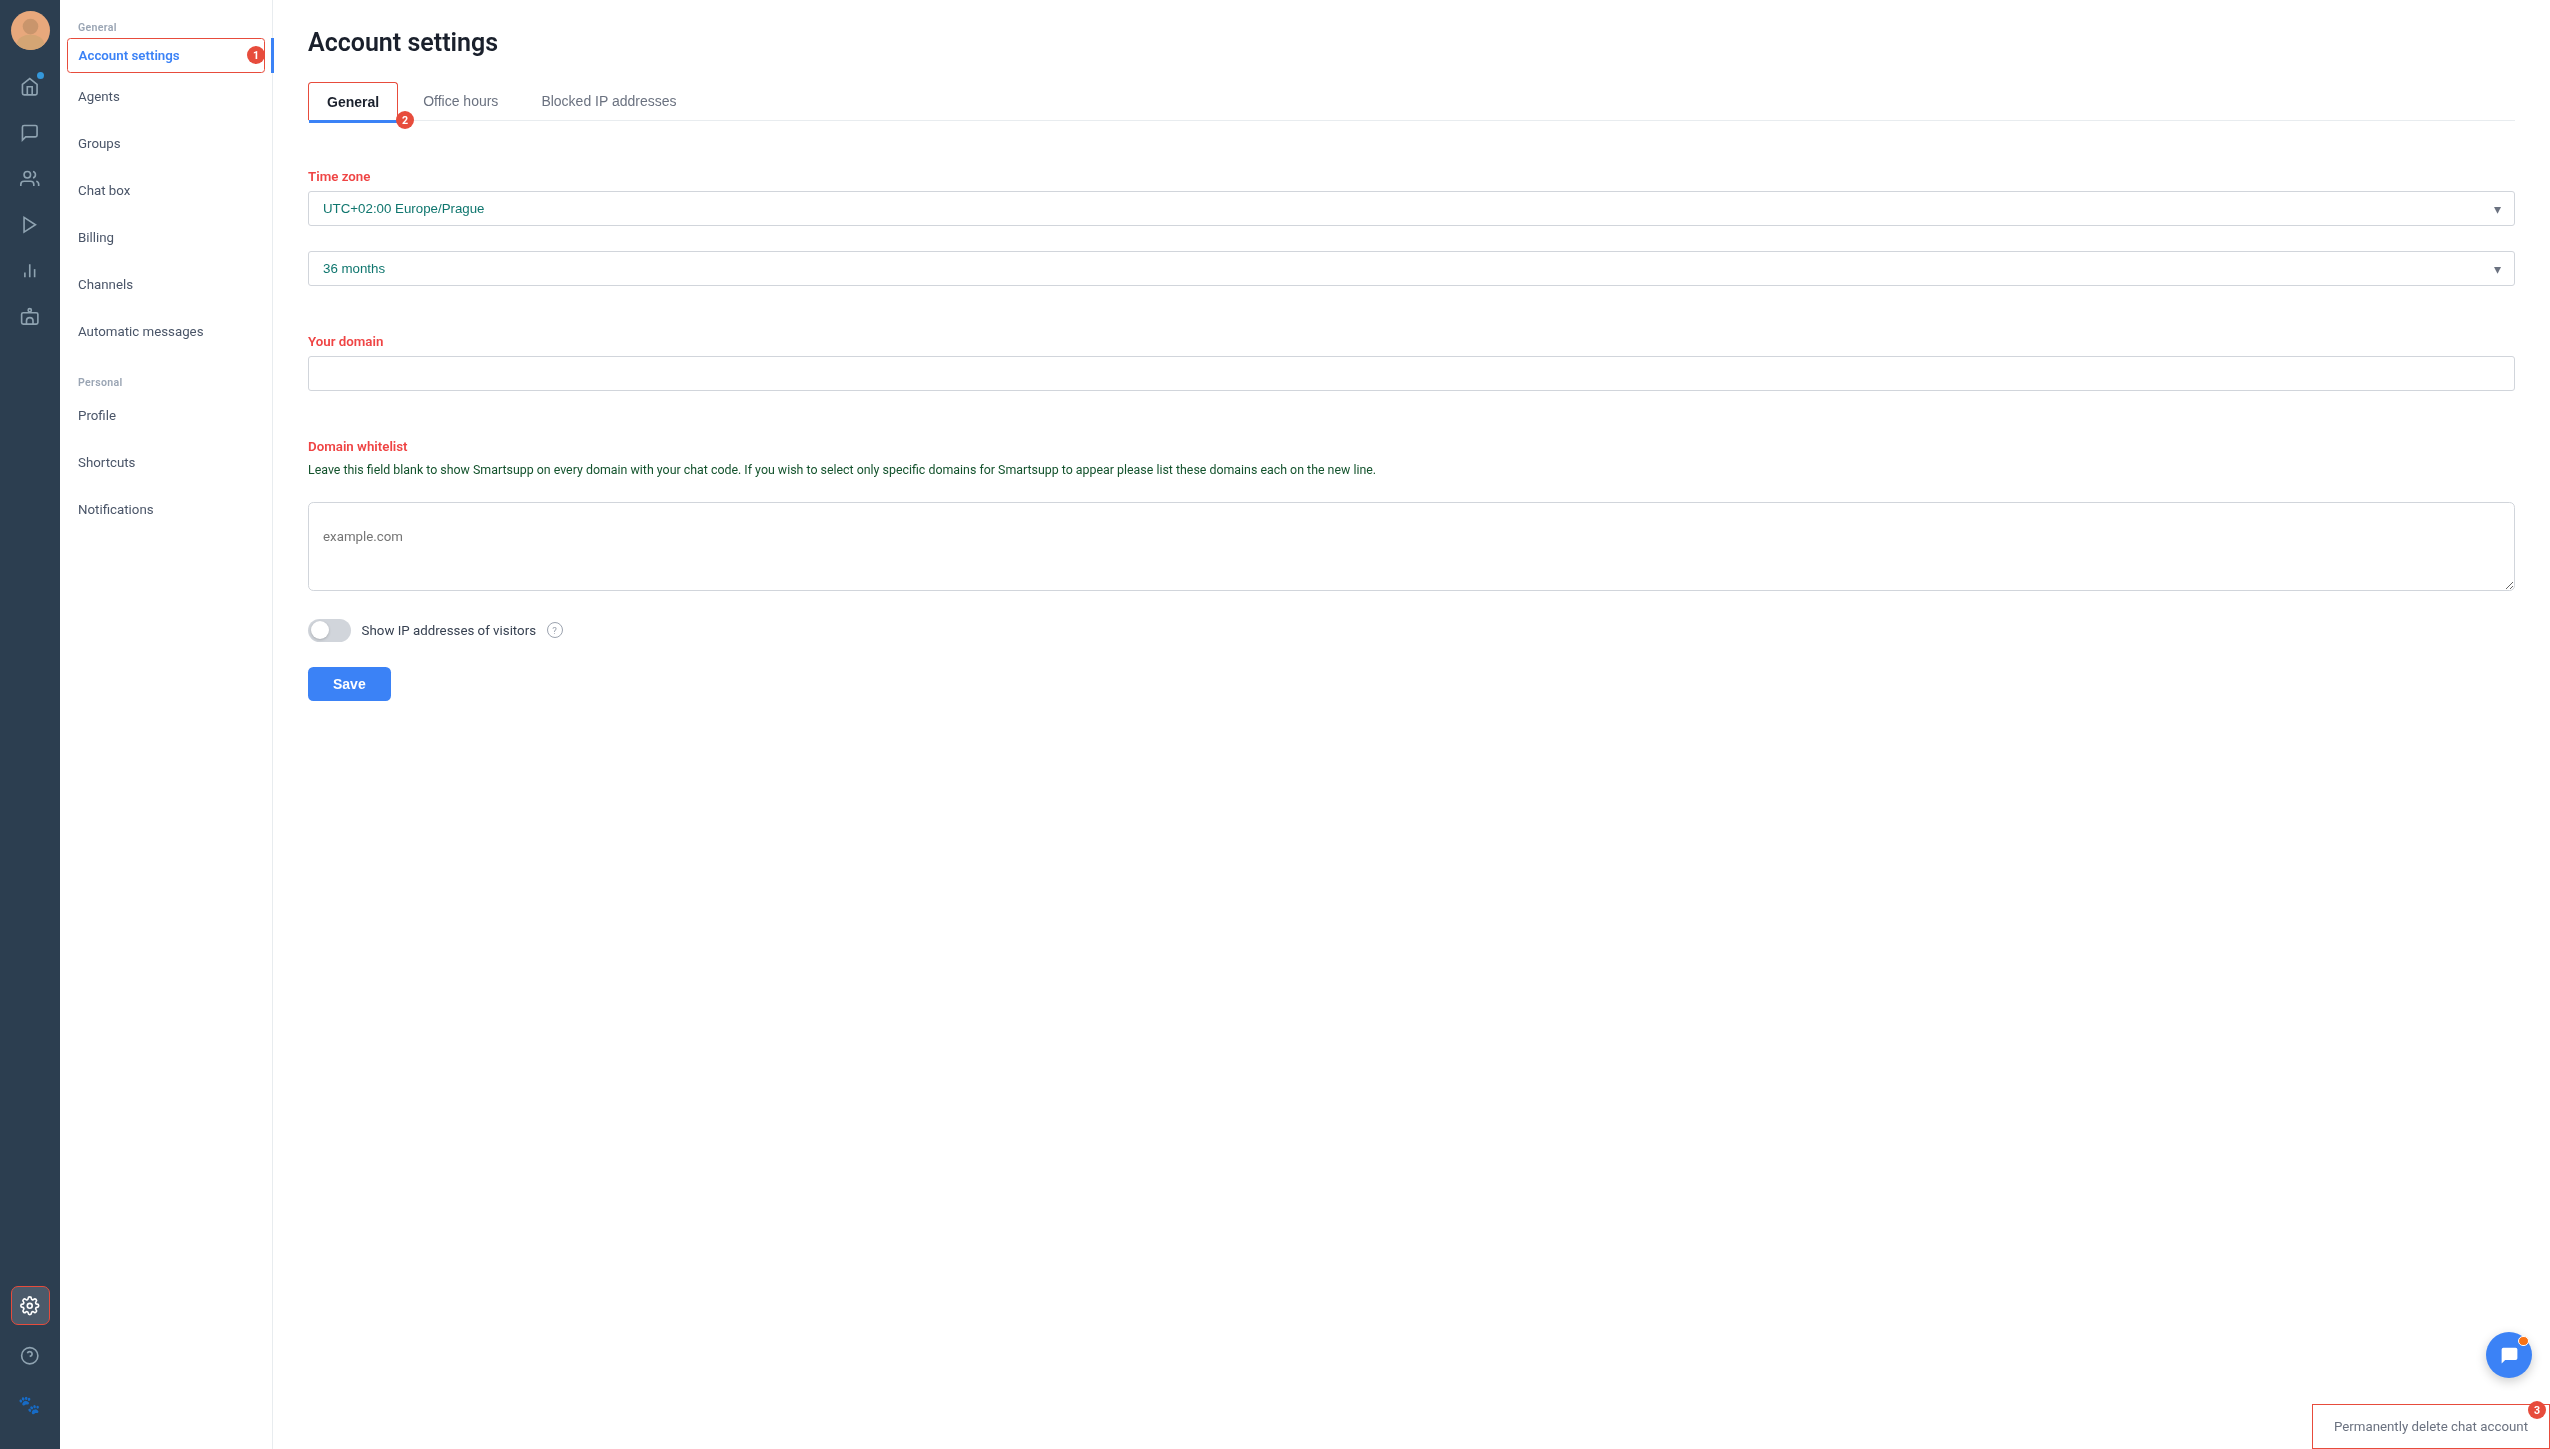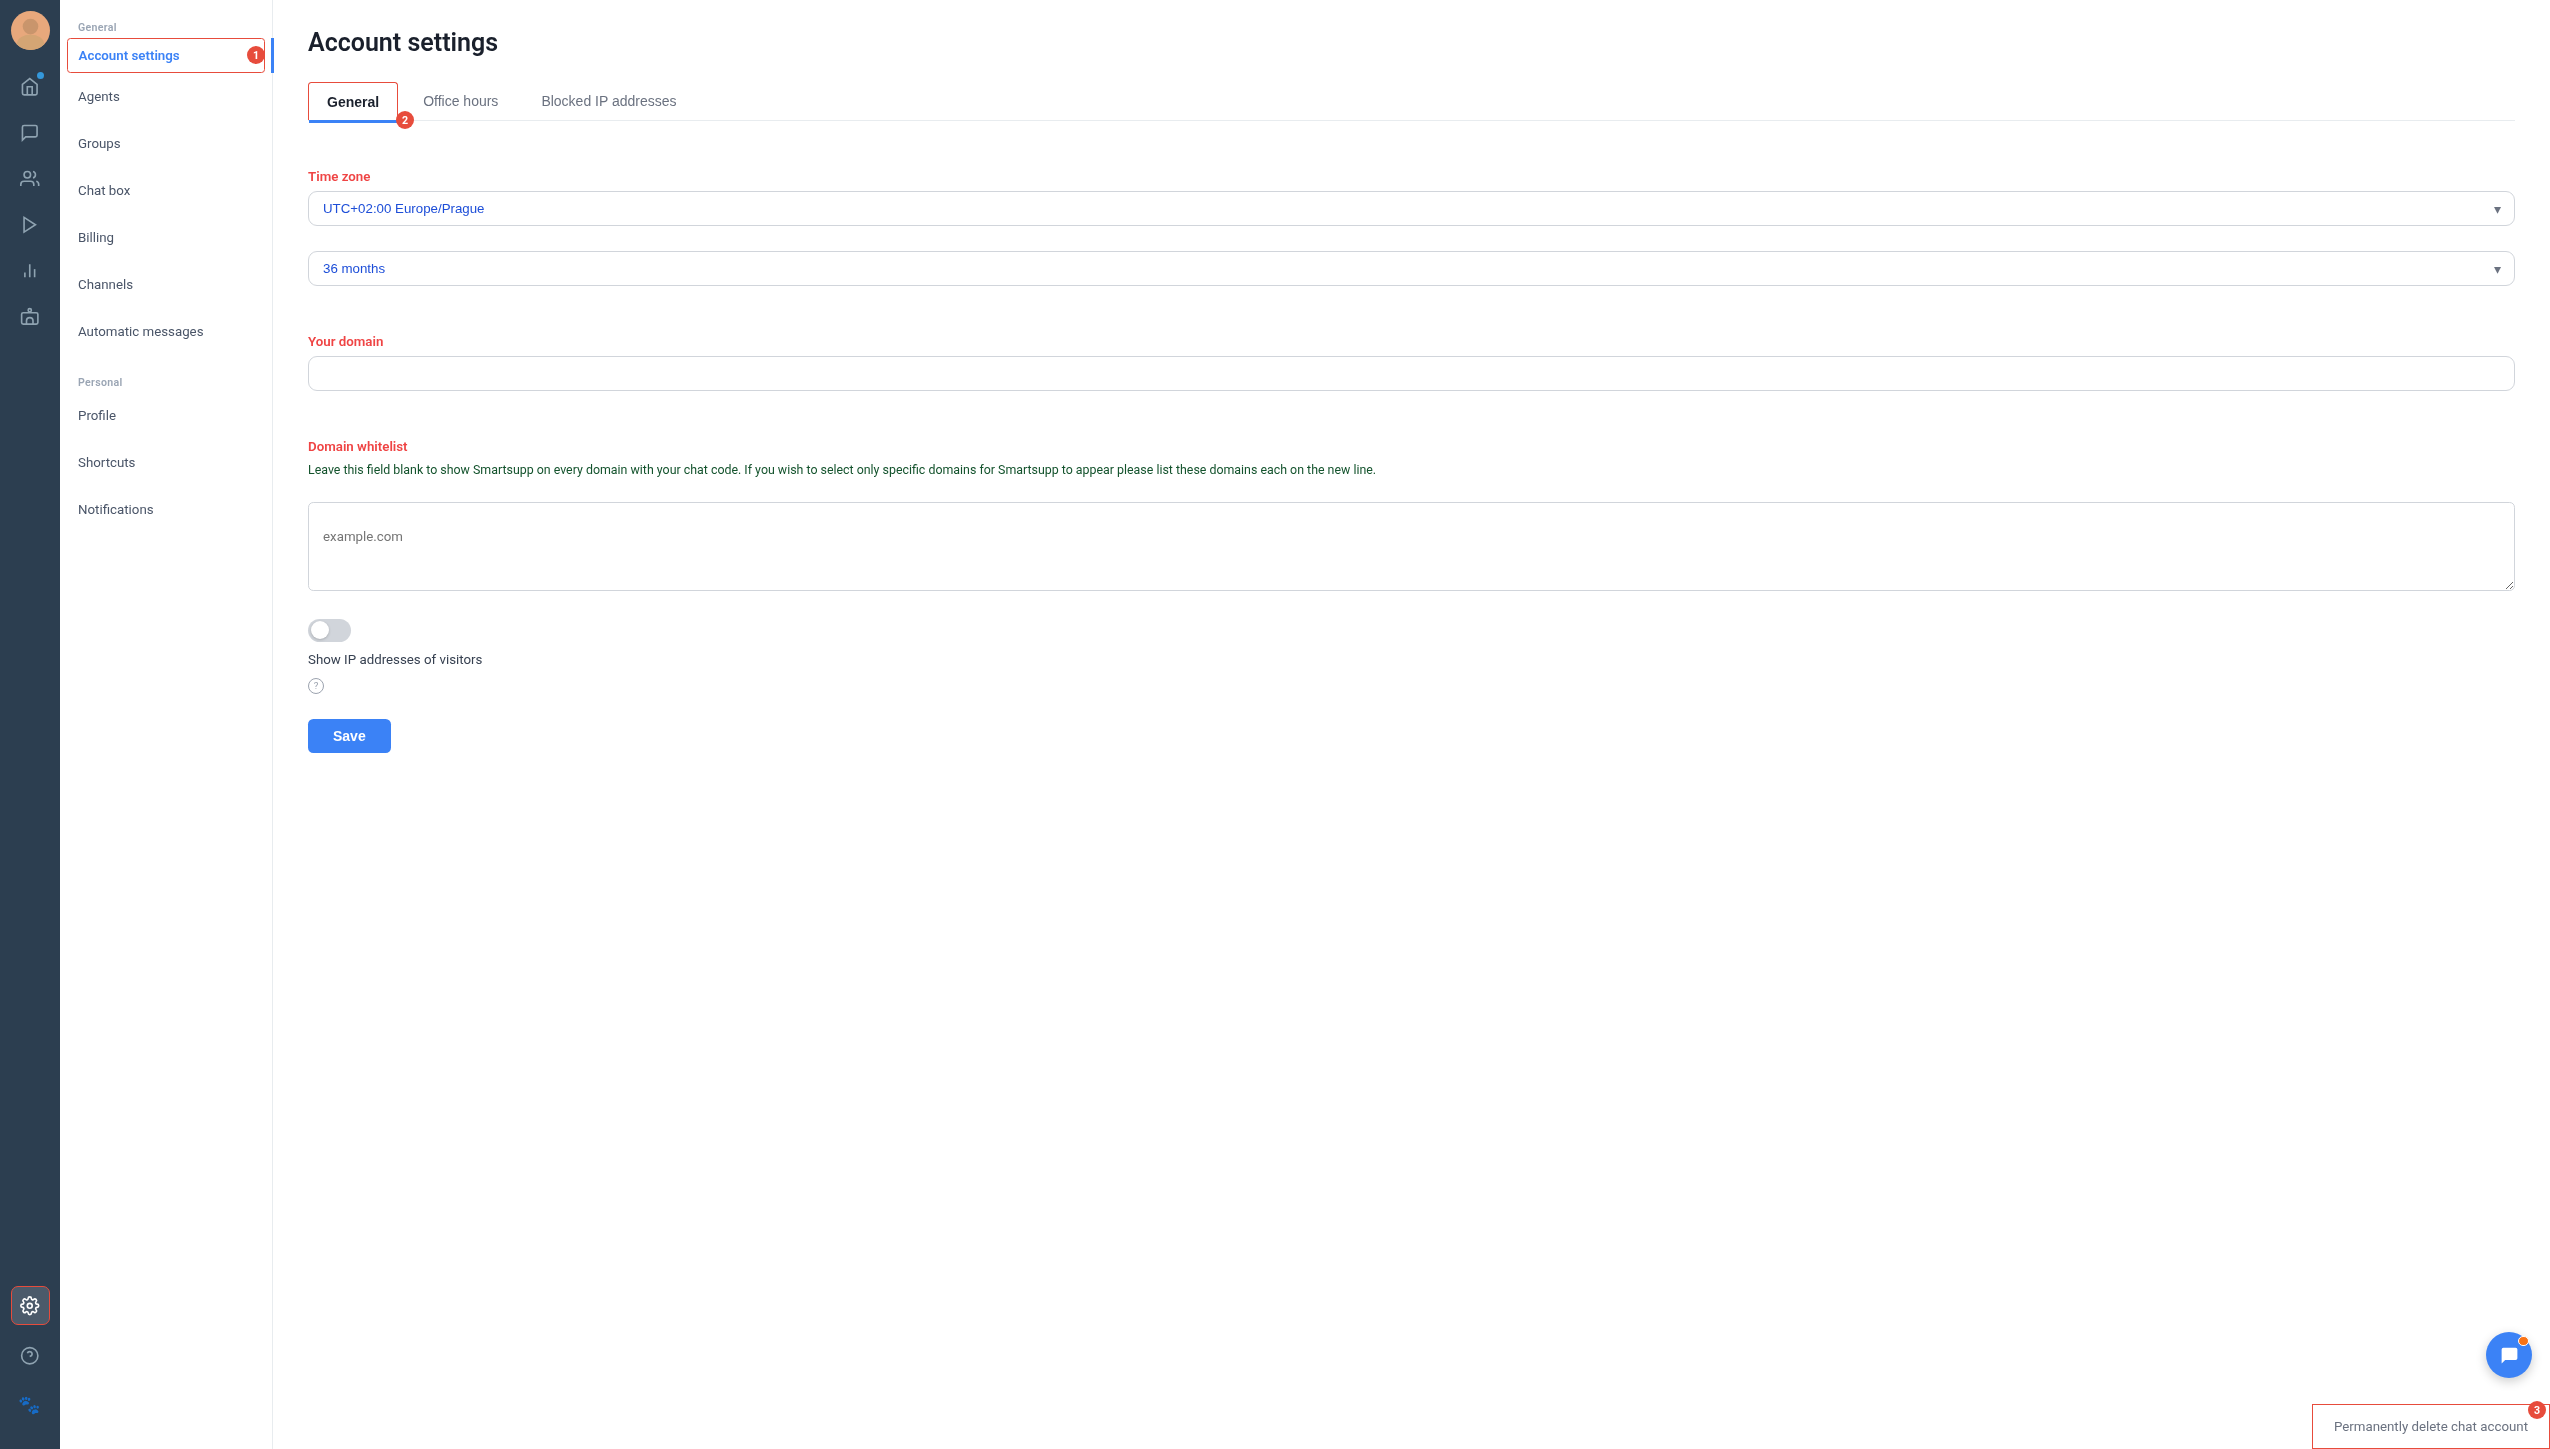--- a/index.html
+++ b/index.html
@@ -71,7 +71,7 @@
     .form-section { margin-bottom: 25px; }
     .form-label { font-size: 13.3px; font-weight: 600; color: #ef4444; margin-bottom: 7px; display: block; margin-top: 48px; }
     .form-select, .form-input {
-      width: 100%; padding: 9px 14px; border: 0.9px solid #d1d5db; border-radius: 9px; font-size: 13.3px; color: #1d4ed8; background: #fff; appearance: none;
+      width: 100%; padding: 9px 14px; border: 0.9px solid #d1d5db; border-radius: 3px; font-size: 13.3px; color: #0f766e; background: #fff; appearance: none;
     }
     .select-wrapper { position: relative; }
     .select-wrapper::after {

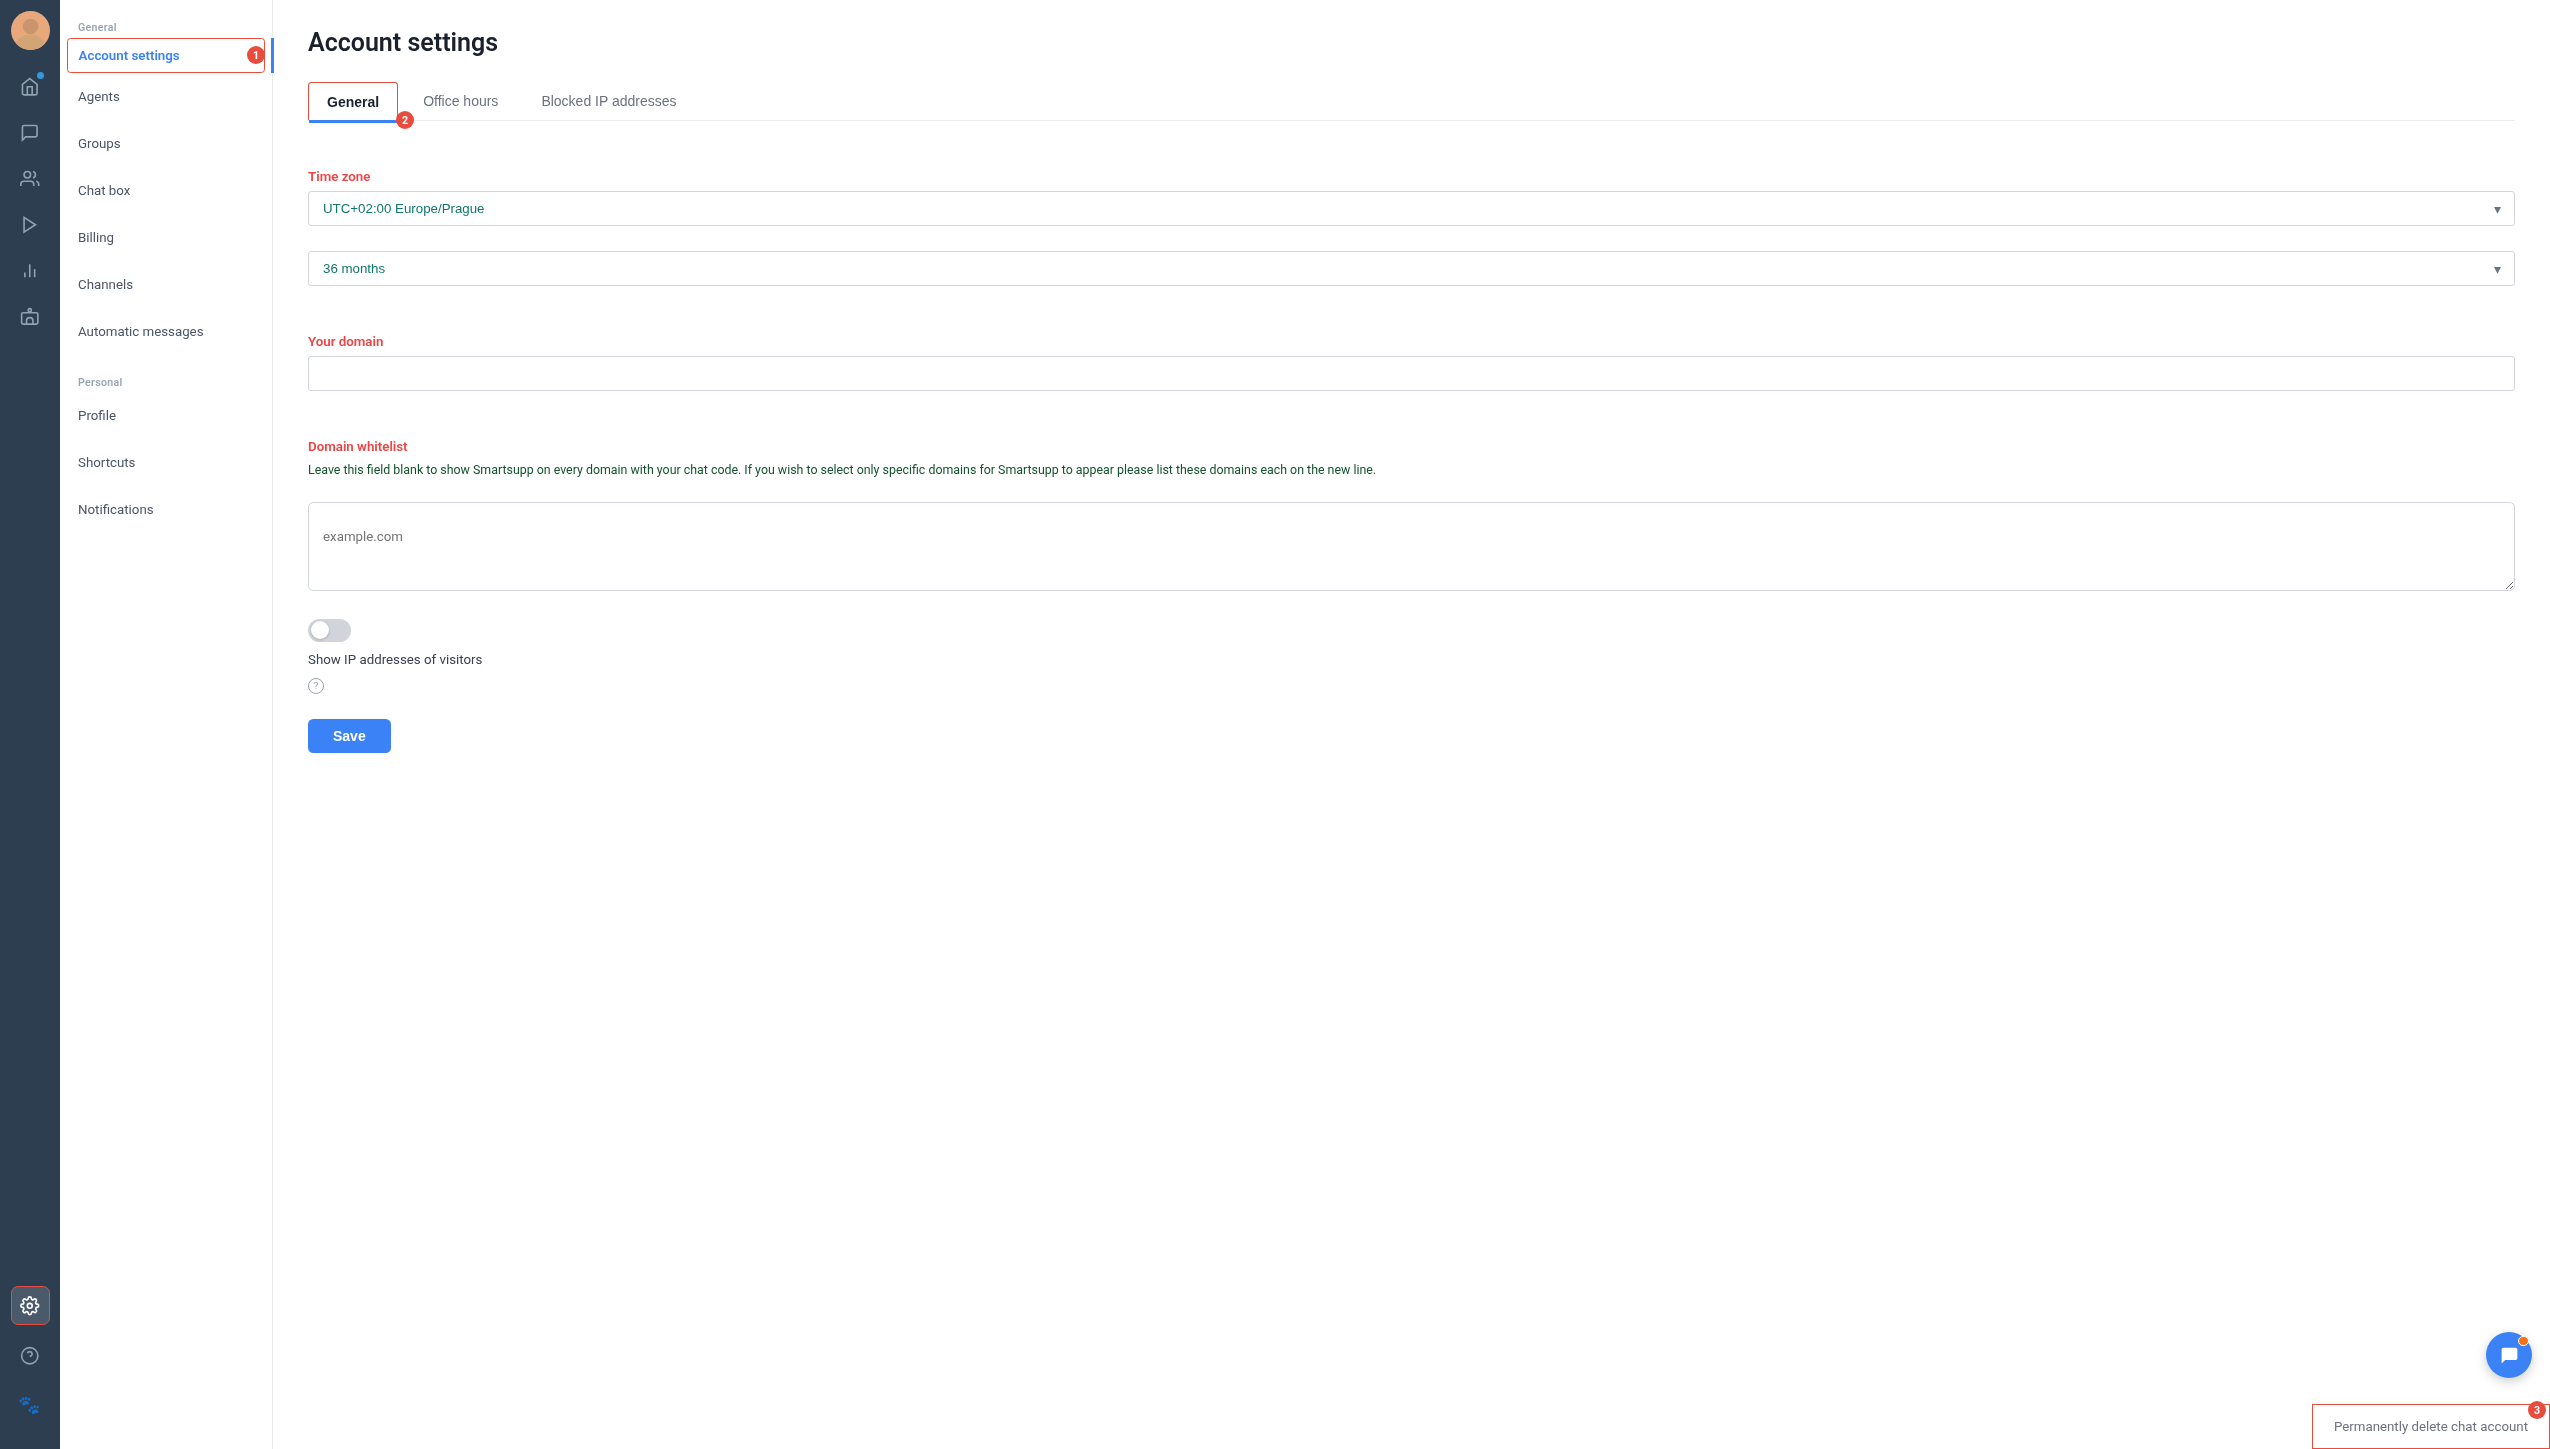--- a/index.html
+++ b/index.html
@@ -83,7 +83,7 @@
     .domain-description { font-size: 12.4px; color: #14532d; margin-bottom: 22px; line-height: 1.5; }
 
     
-    .toggle-row { display: flex; gap: 10.6px; margin-bottom: 25px; flex-direction: column; }
+    .toggle-row { display: flex; align-items: center; gap: 10.6px; margin-bottom: 25px; }
     .toggle {
       width: 43px; height: 23px; background: #d1d5db; border-radius: 11.5px; position: relative; cursor: pointer; flex-shrink: 0;
     }

